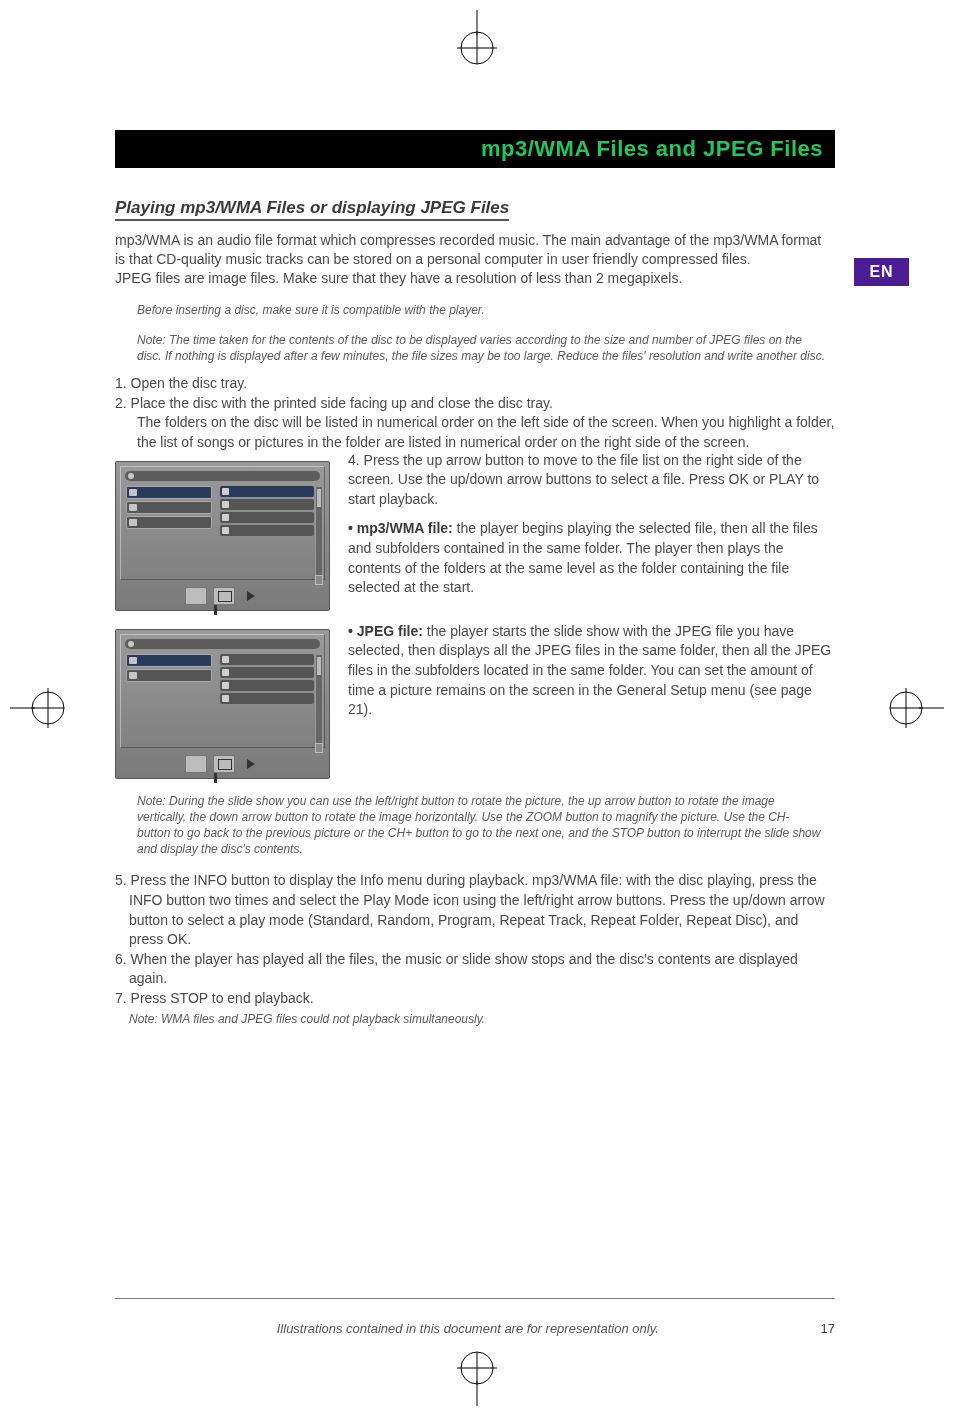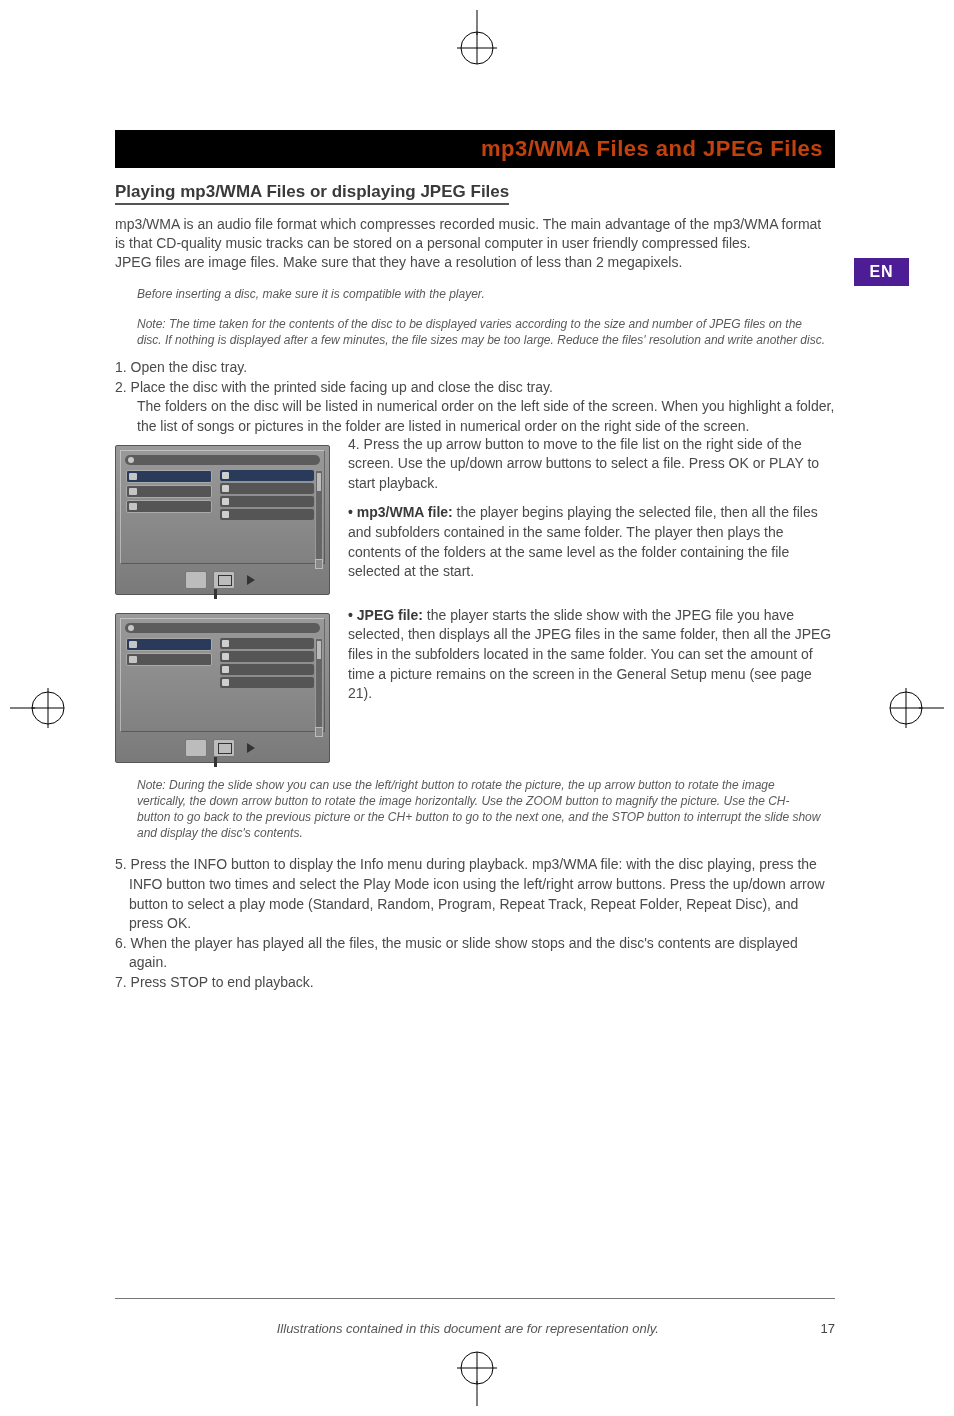--- a/index.html
+++ b/index.html
@@ -34,7 +34,7 @@
   }
   .banner {
     background: #000;
-    color: #c2410c;
+    color: #22c55e;
     font-weight: bold;
     font-size: 22px;
     padding: 6px 12px;

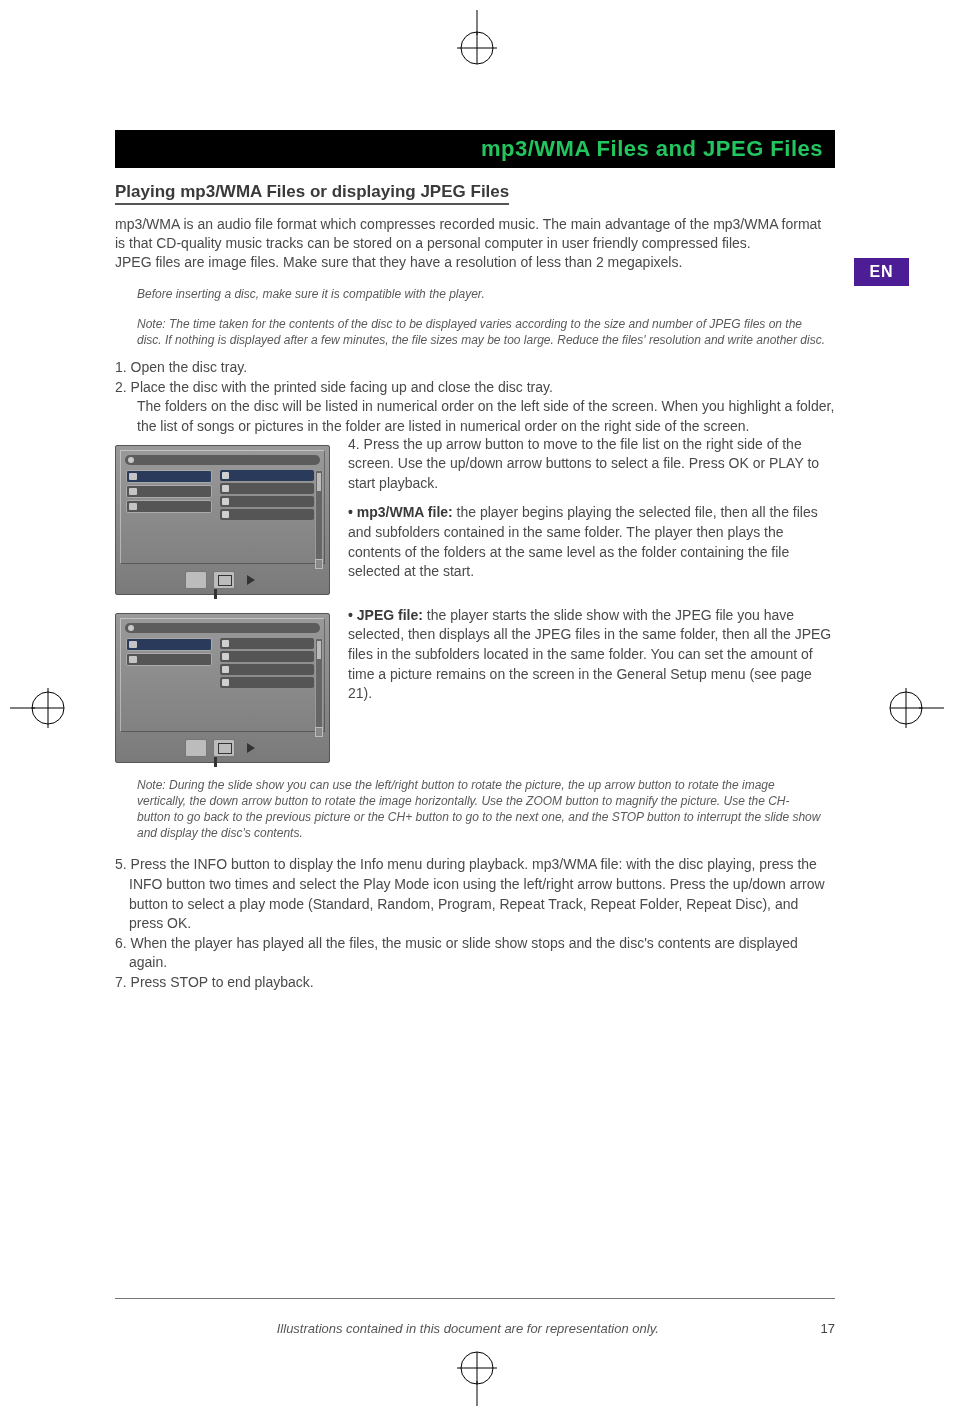--- a/index.html
+++ b/index.html
@@ -46,9 +46,10 @@
     font-size: 17px;
     border-bottom: 2px solid #555;
     display: inline-block;
-    margin-top: 14px;
+    margin-top: 30px;
     padding-bottom: 1px;
     color: #3a3a3a;
+    font-style: italic;
   }
   .body-para {
     font-size: 14px;

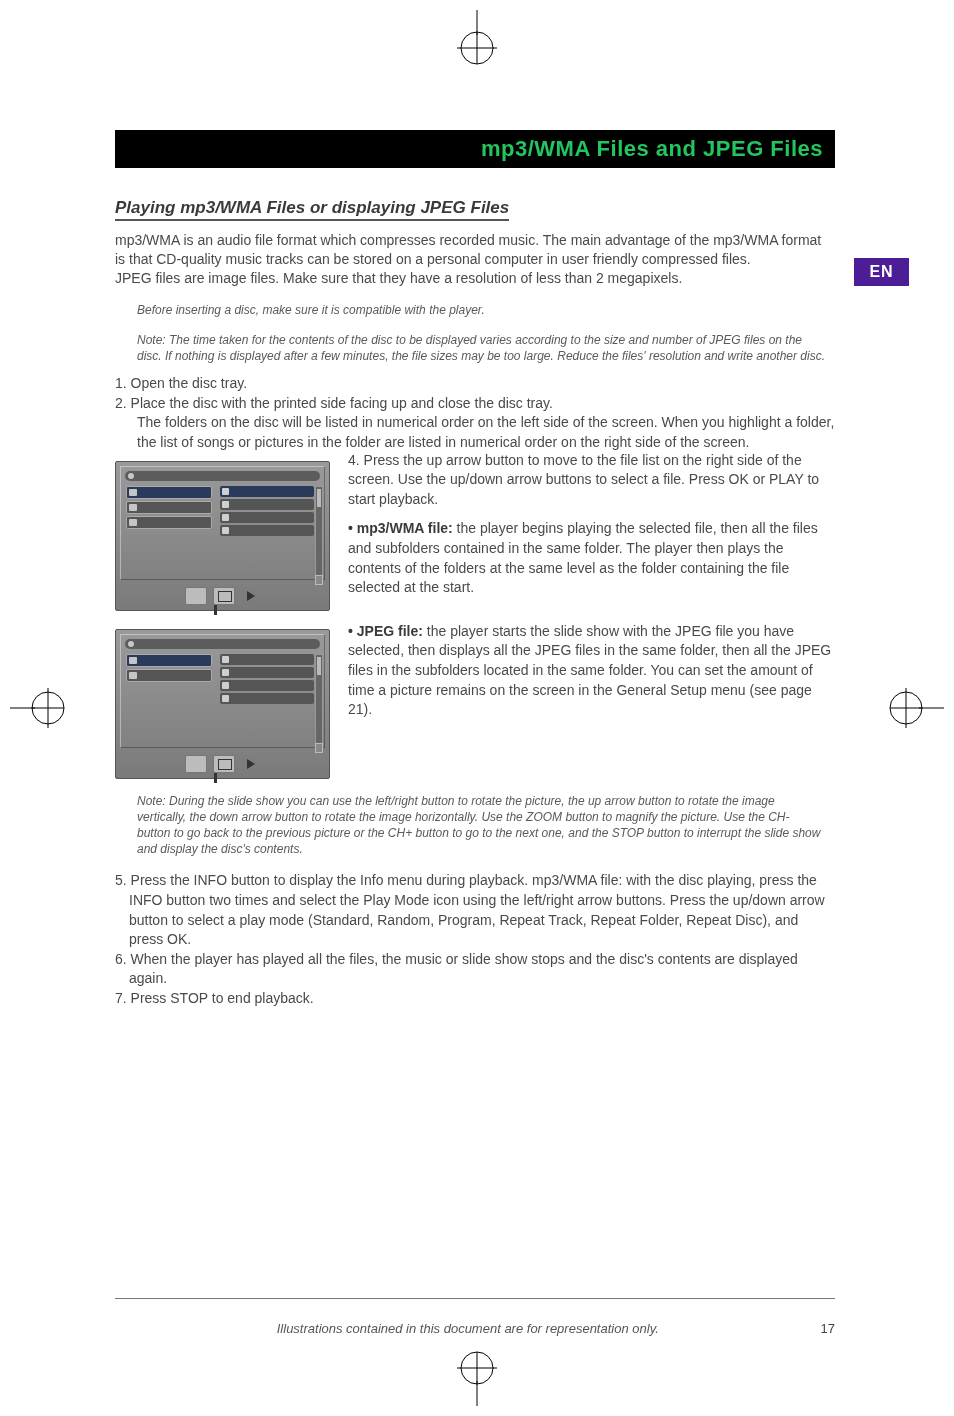--- a/index.html
+++ b/index.html
@@ -418,6 +418,7 @@
       <div style="text-indent:-14px; padding-left:14px;">5. Press the INFO button to display the Info menu during playback. mp3/WMA file: with the disc playing, press the INFO button two times and select the Play Mode icon using the left/right arrow buttons. Press the up/down arrow button to select a play mode (Standard, Random, Program, Repeat Track, Repeat Folder, Repeat Disc), and press OK.</div>
       <div style="text-indent:-14px; padding-left:14px;">6. When the player has played all the files, the music or slide show stops and the disc's contents are displayed again.</div>
       <div>7. Press STOP to end playback.</div>
+      <div class="note small-margin" style="margin-left:14px">Note: WMA files and JPEG files could not playback simultaneously.</div>
     </div>
 
   </div>

